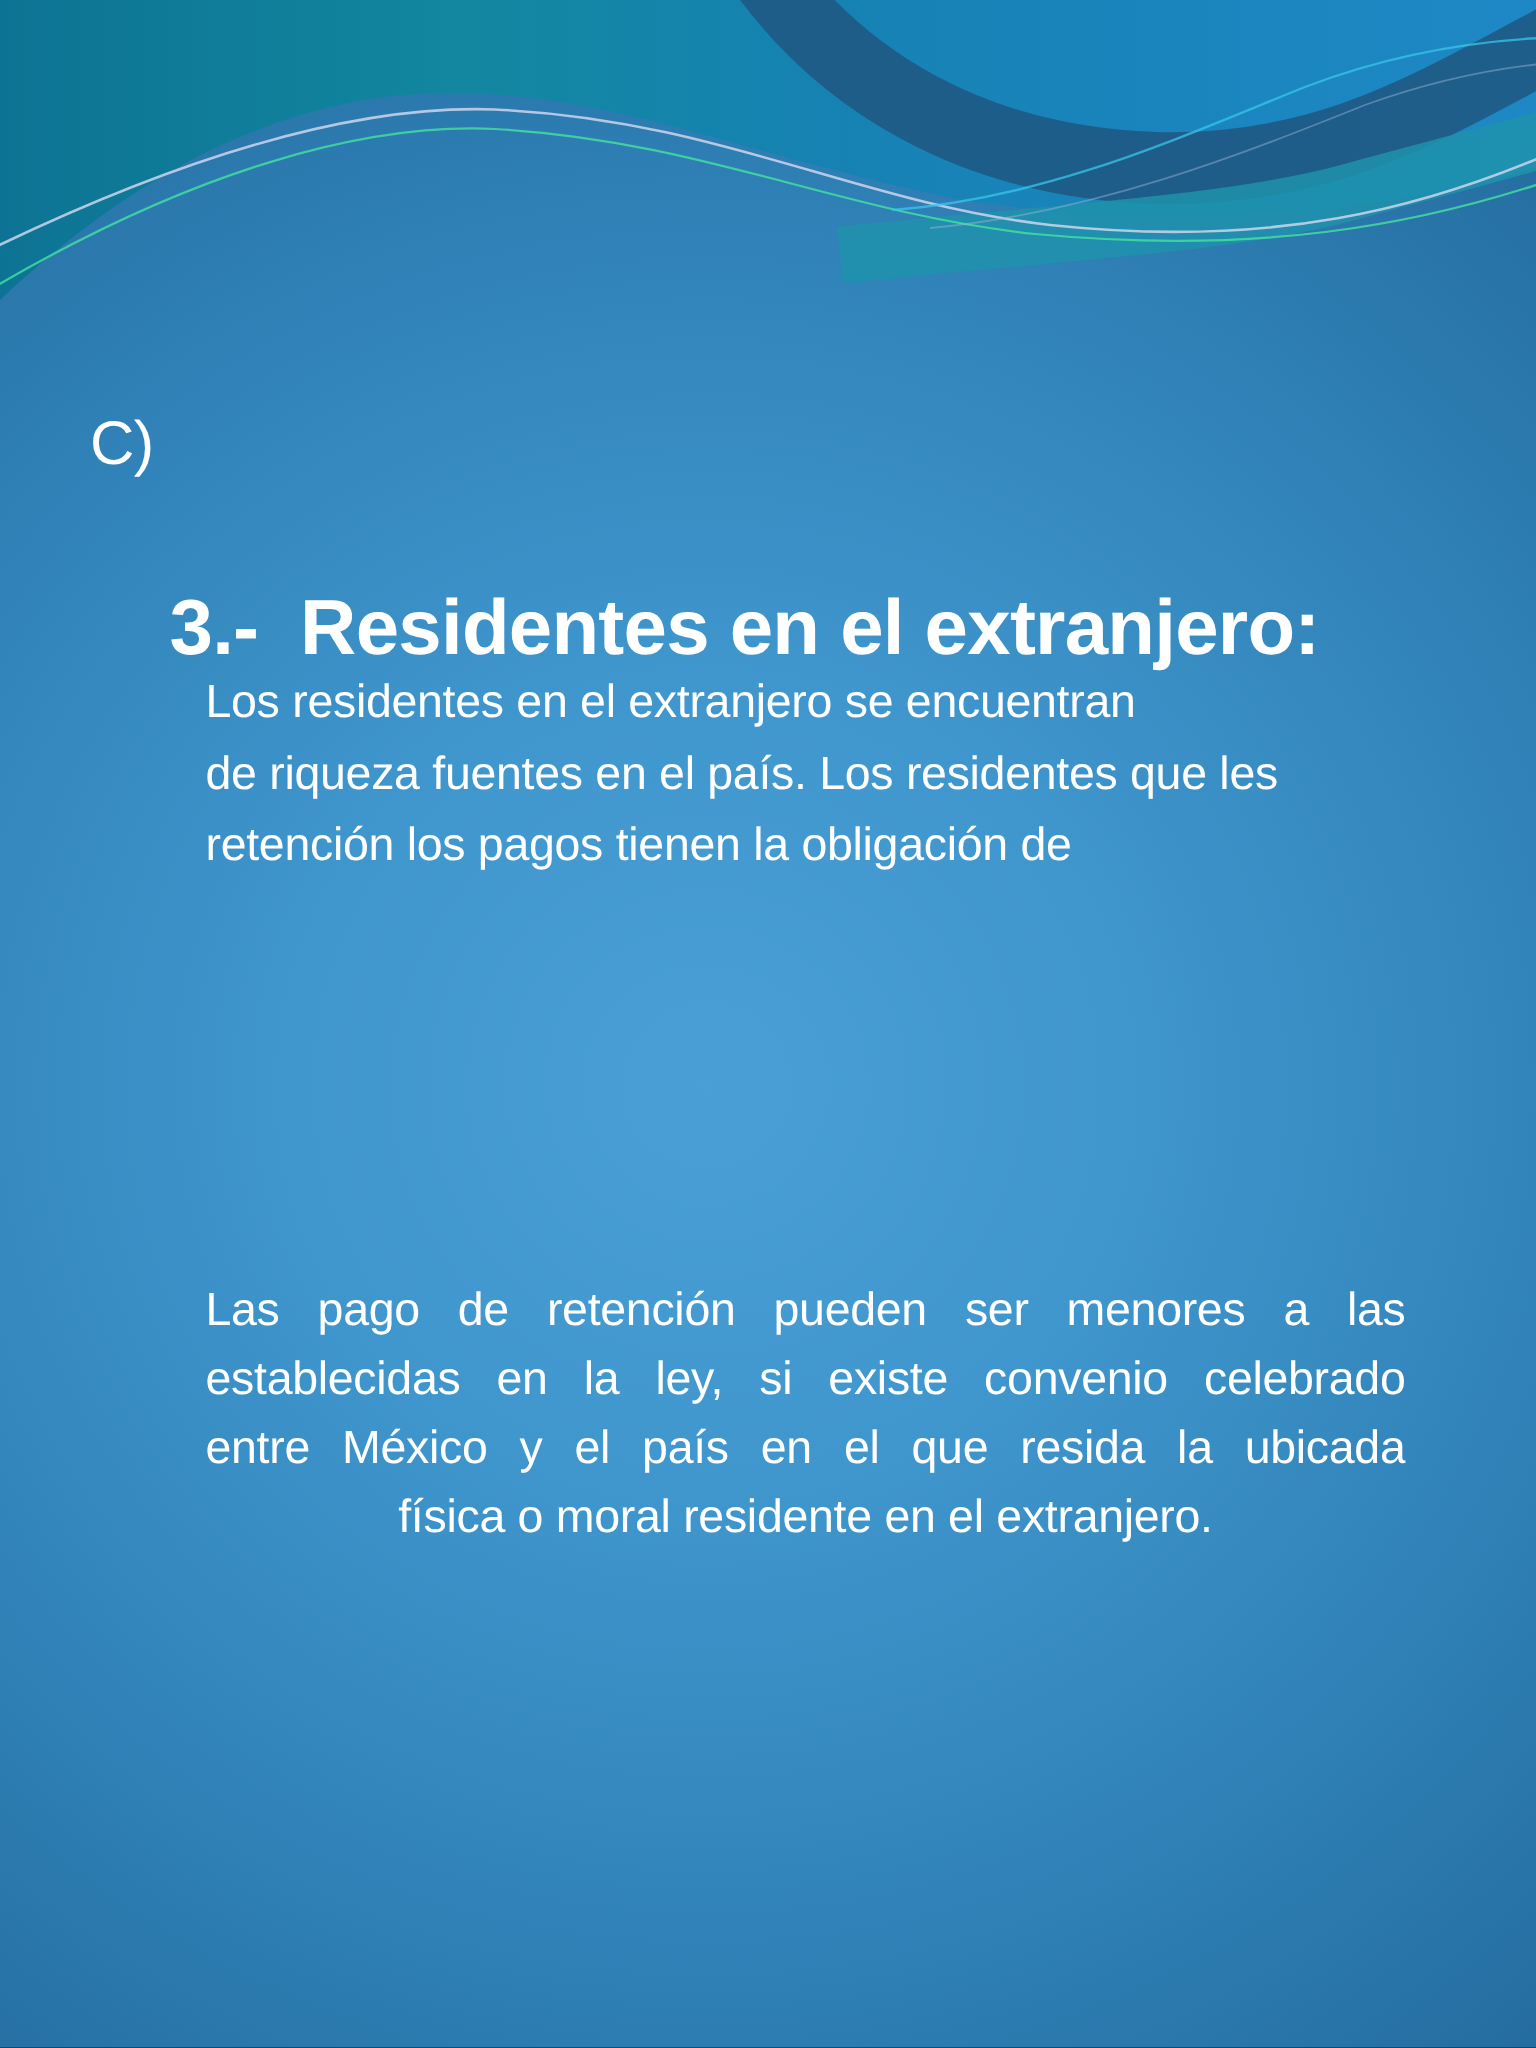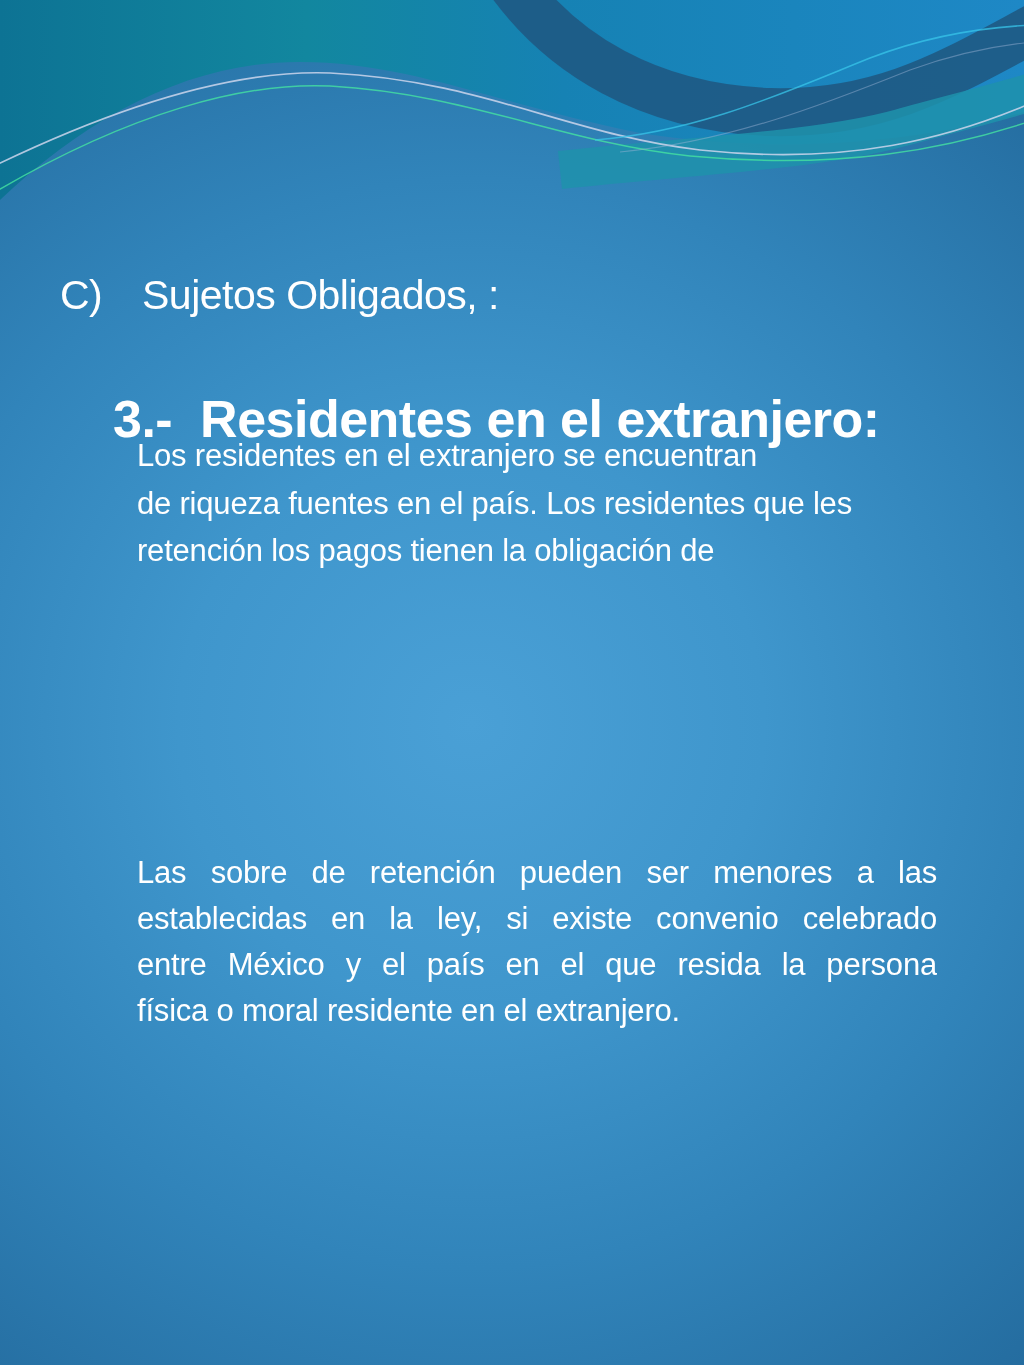--- a/index.html
+++ b/index.html
@@ -71,7 +71,7 @@
   </svg>
 
   <div class="heading">
-    <span class="marker">C)</span><span>Sujetos Obligados, :</span>
+    <span class="marker">C)</span>
   </div>
 
   <div class="subheading">3.-  Residentes en el extranjero:</div>

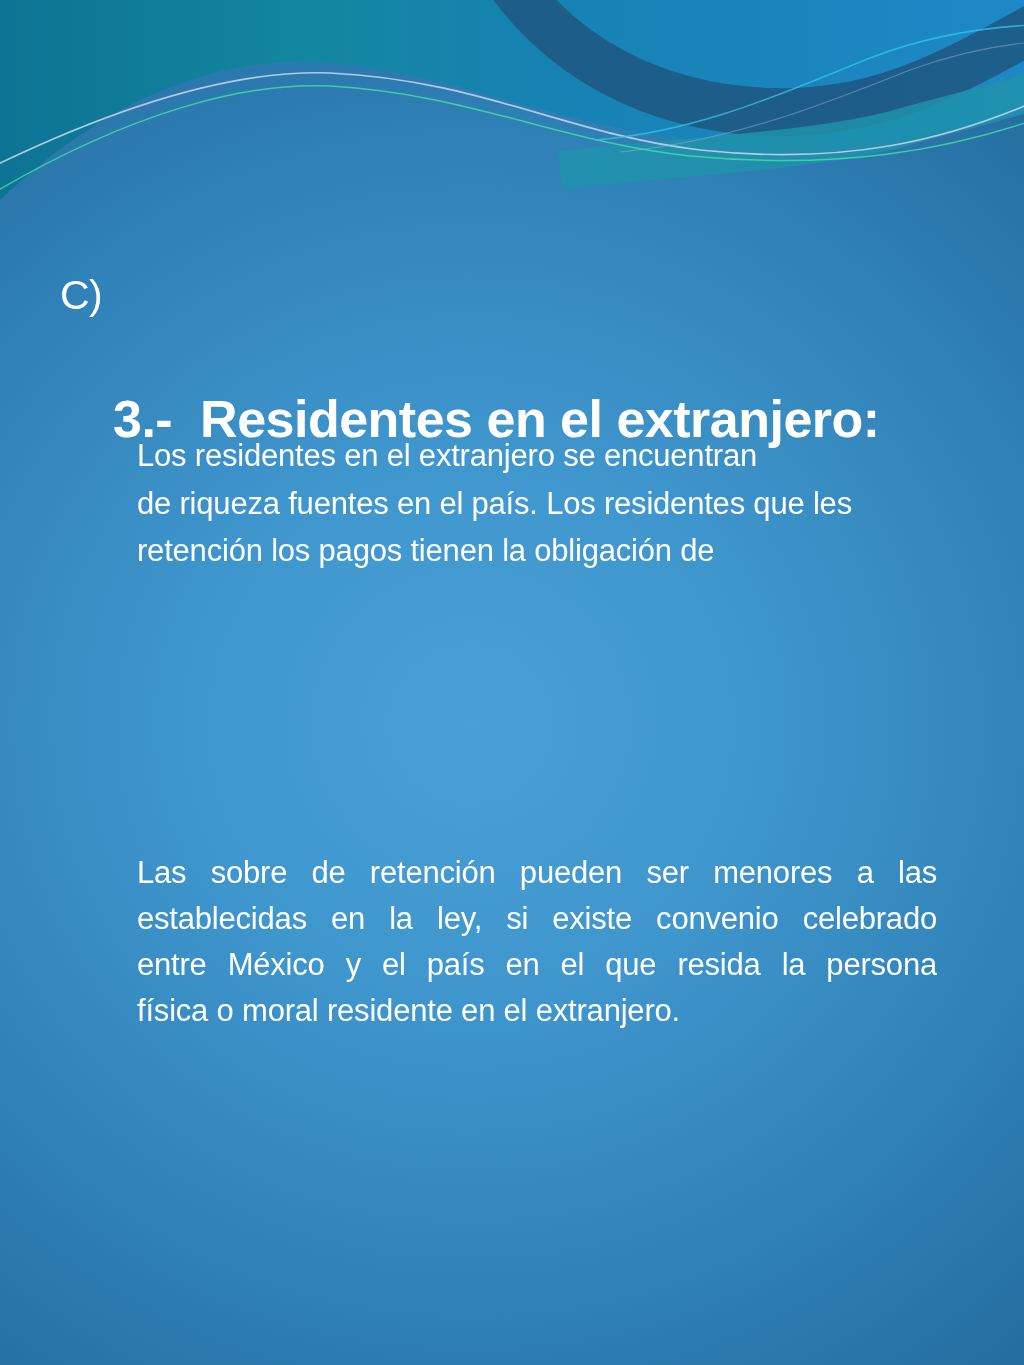--- a/index.html
+++ b/index.html
@@ -28,7 +28,7 @@
     white-space:pre;
   }
   .para{position:absolute;left:137px;}
-  .para1{top:432px;}
+  .para1{top:444px;}
   .para2{top:850px;width:800px;}
   .pline{
     font-size:31px;line-height:47.5px;height:47.5px;

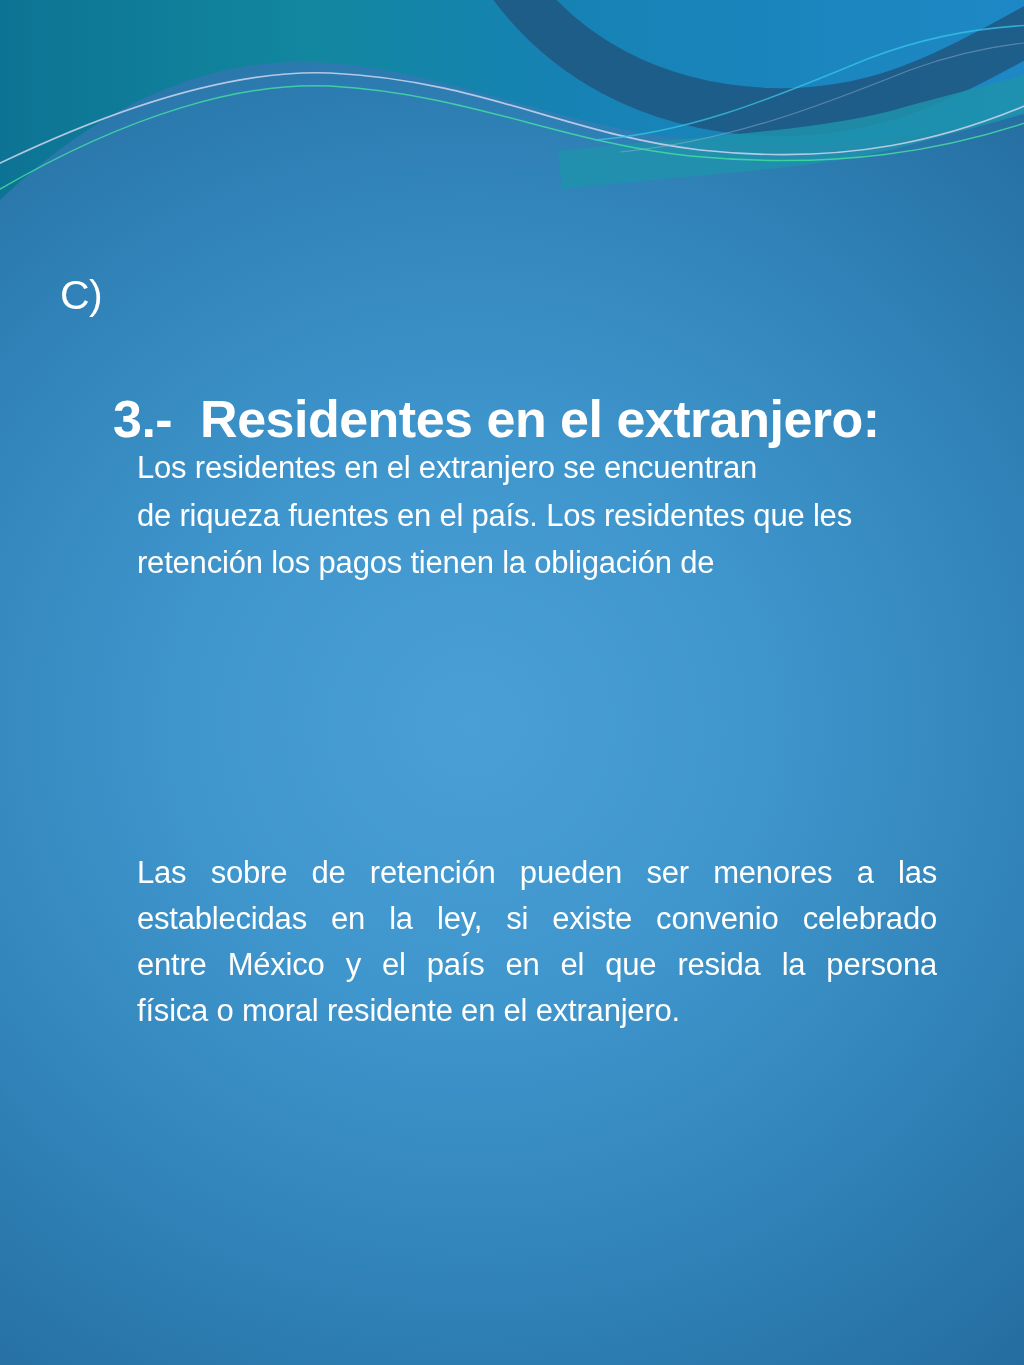--- a/index.html
+++ b/index.html
@@ -83,7 +83,7 @@
   </div>
 
   <div class="para para2">
-    <div class="jline">Las sobre de retención pueden ser menores a las</div>
+    <div class="jline">Las pago de retención pueden ser menores a las</div>
     <div class="jline">establecidas en la ley, si existe convenio celebrado</div>
     <div class="jline">entre México y el país en el que resida la persona</div>
     <div class="jline last">física o moral residente en el extranjero.</div>

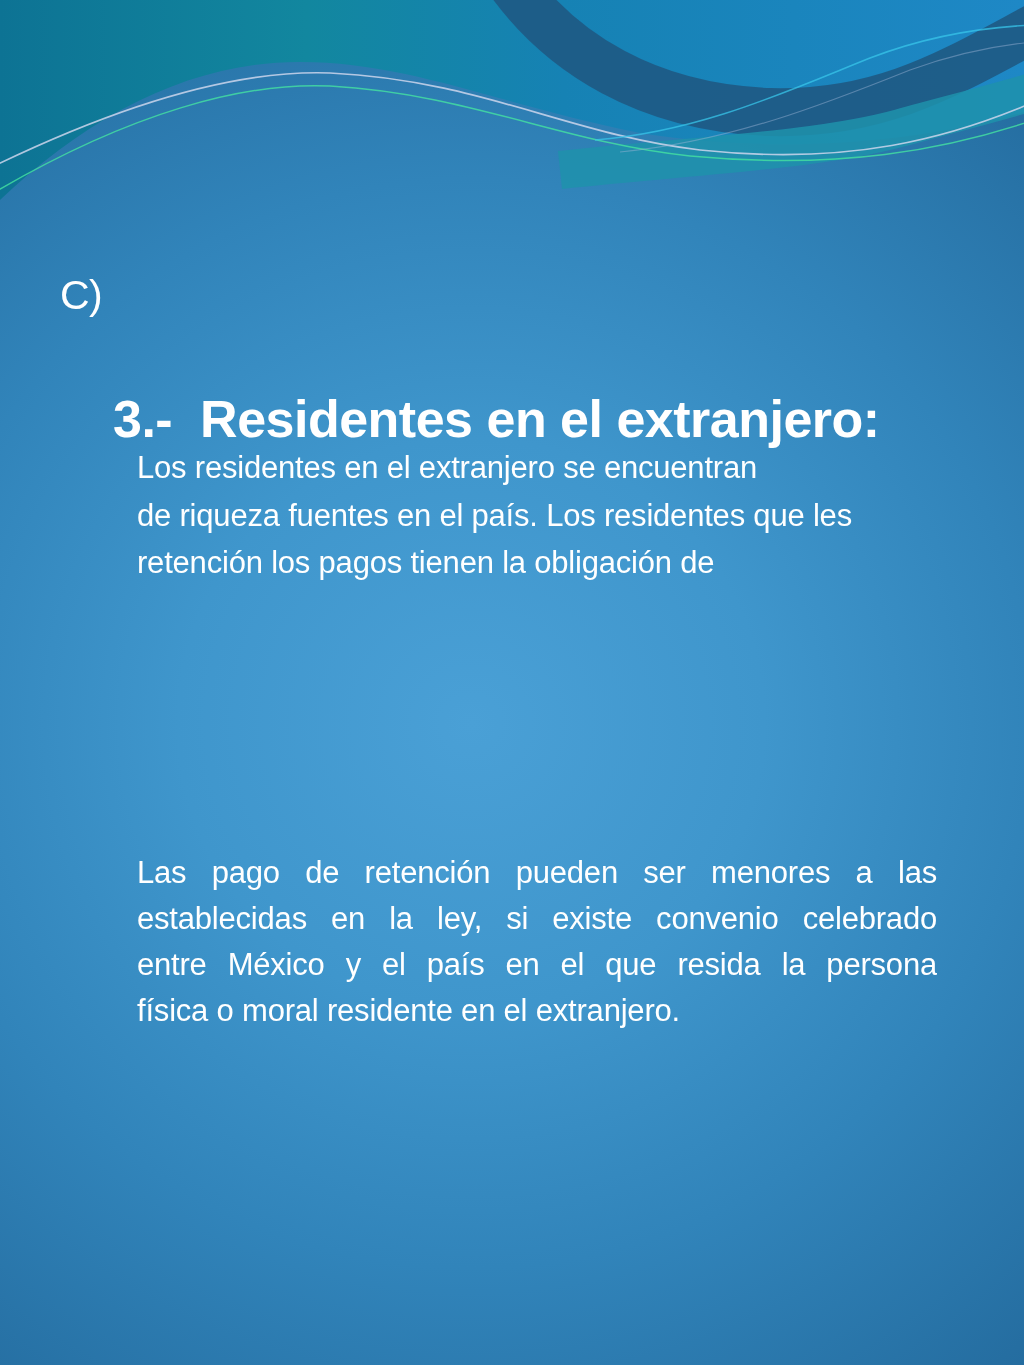--- a/index.html
+++ b/index.html
@@ -85,7 +85,7 @@
   <div class="para para2">
     <div class="jline">Las pago de retención pueden ser menores a las</div>
     <div class="jline">establecidas en la ley, si existe convenio celebrado</div>
-    <div class="jline">entre México y el país en el que resida la persona</div>
+    <div class="jline">entre México y el país en el que resida la ubicada</div>
     <div class="jline last">física o moral residente en el extranjero.</div>
   </div>
 

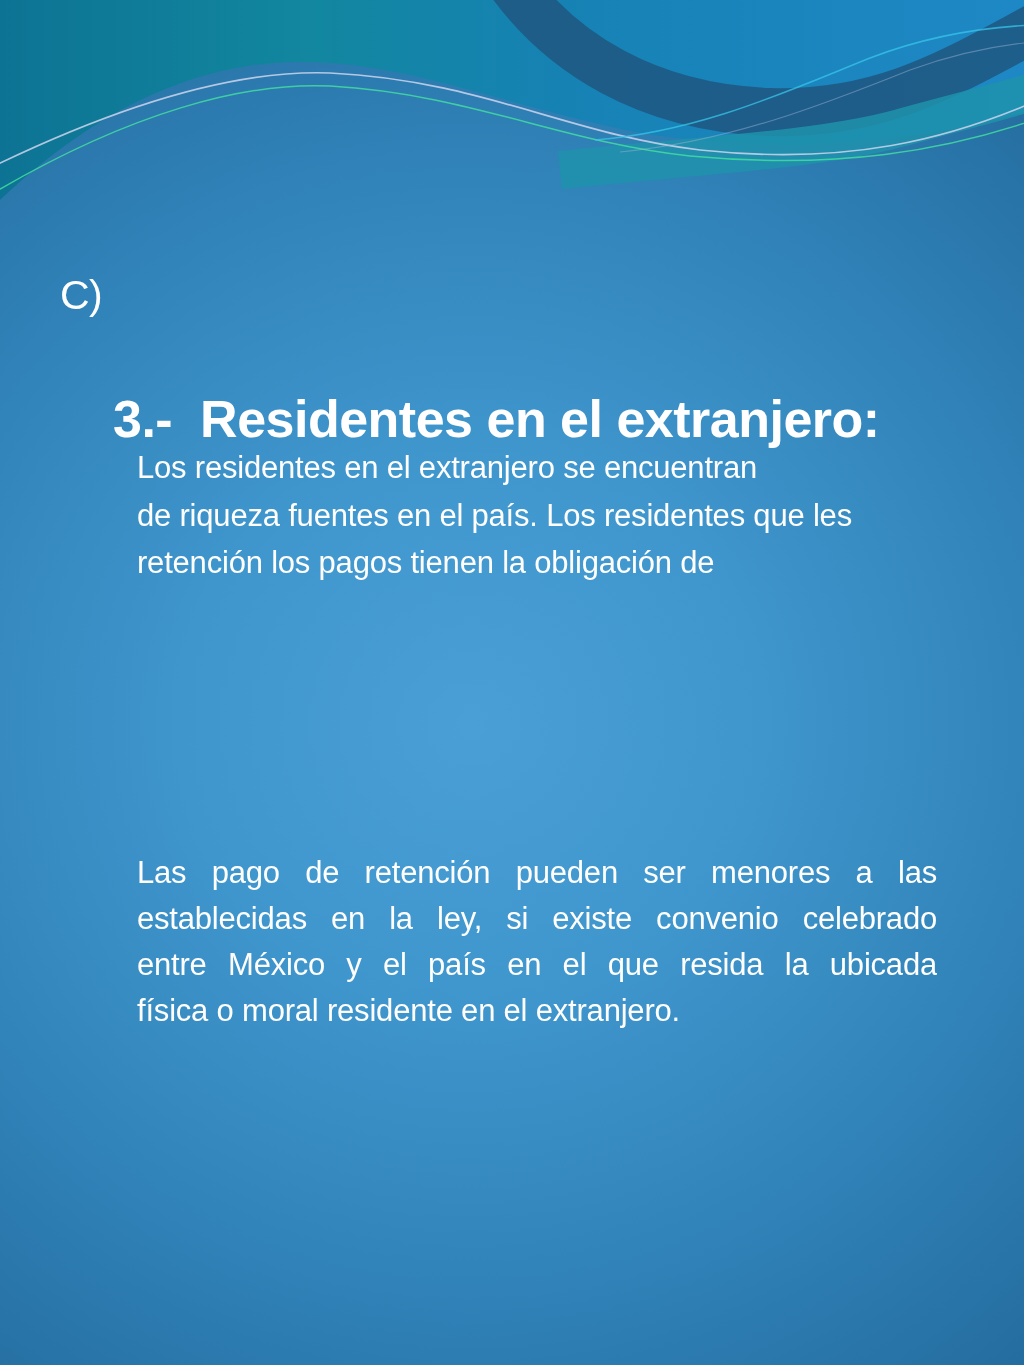--- a/index.html
+++ b/index.html
@@ -40,7 +40,7 @@
     text-align:justify;
   }
   .jline::after{content:'';display:inline-block;width:100%;}
-  .jline.last{text-align:left;}
+  .jline.last{text-align:center;}
   .jline.last::after{content:none;}
 </style>
 </head>

